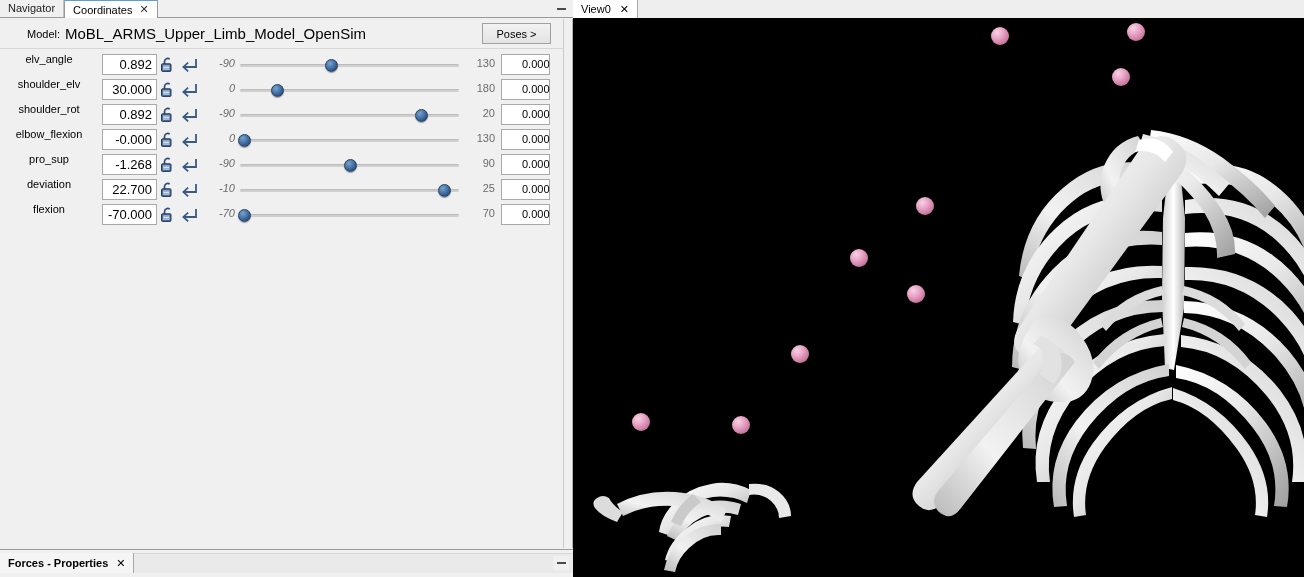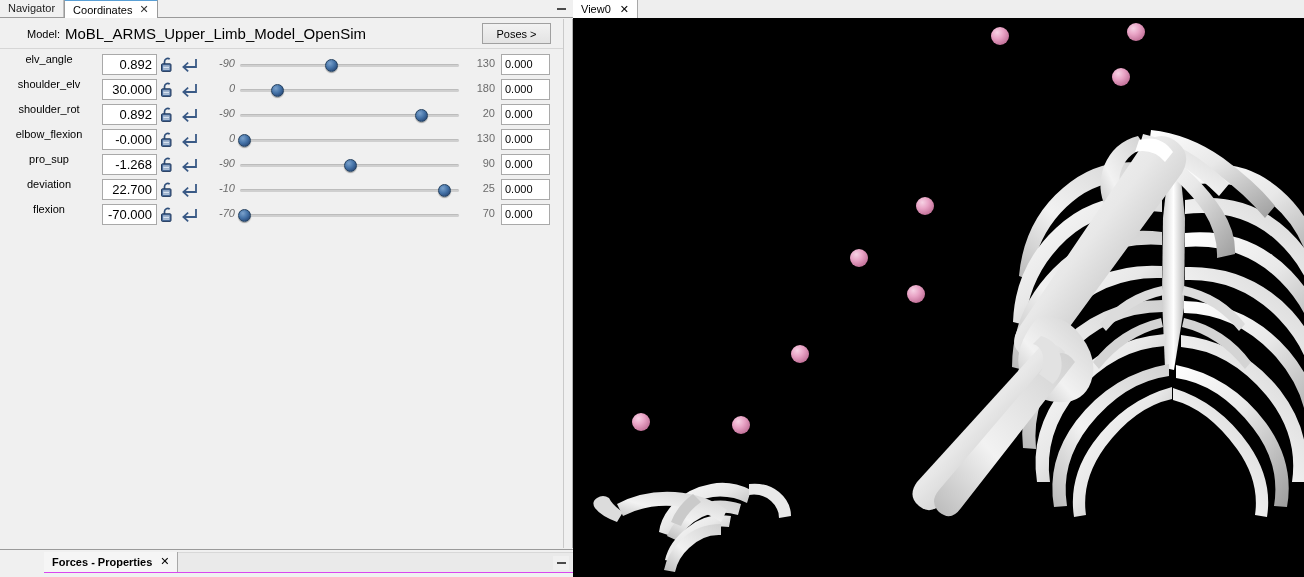--- a/index.html
+++ b/index.html
@@ -217,7 +217,7 @@
     text-align: left;
     font-size: 11px;
     color: #000;
-    padding: 0 3px;
+    padding: 0 20px;
     line-height: 19px;
     font-family: "Liberation Sans", sans-serif;
   }

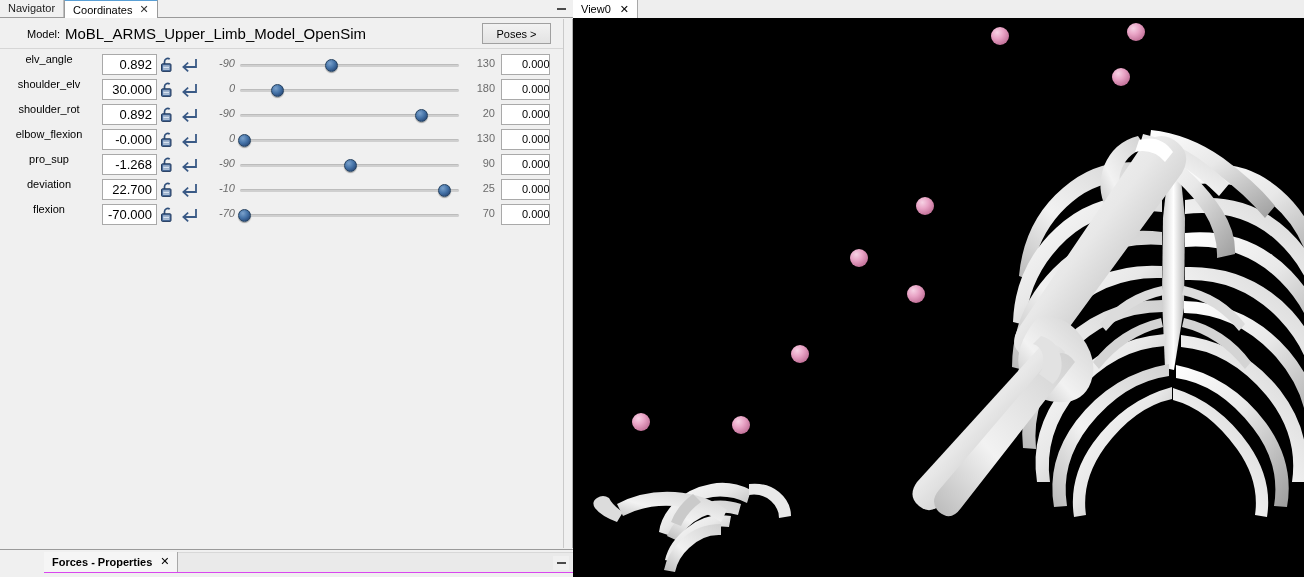--- a/index.html
+++ b/index.html
@@ -244,9 +244,8 @@
     height: 20px;
     margin-top: 3px;
     display: flex;
-    align-items: center;
-    border-bottom: 3px solid #d946ef;
-    margin-left: 44px;
+    align-items: flex-start;
+    border-bottom: 6px solid #d946ef;
   }
   .tab2 {
     height: 20px;

